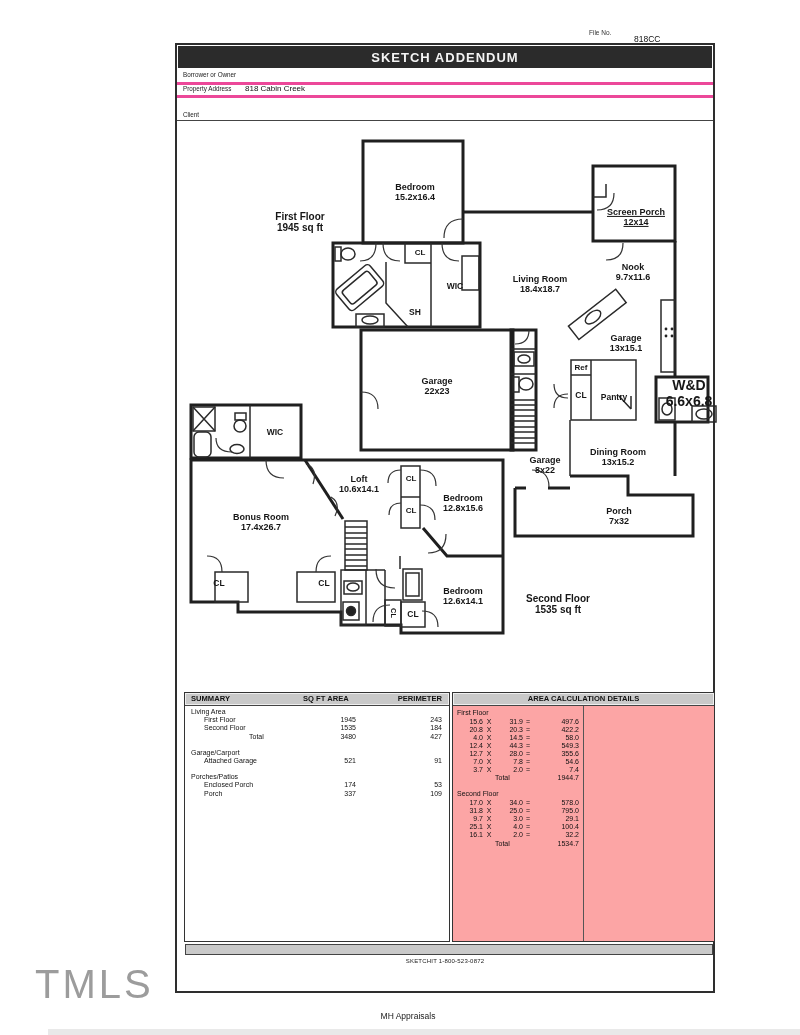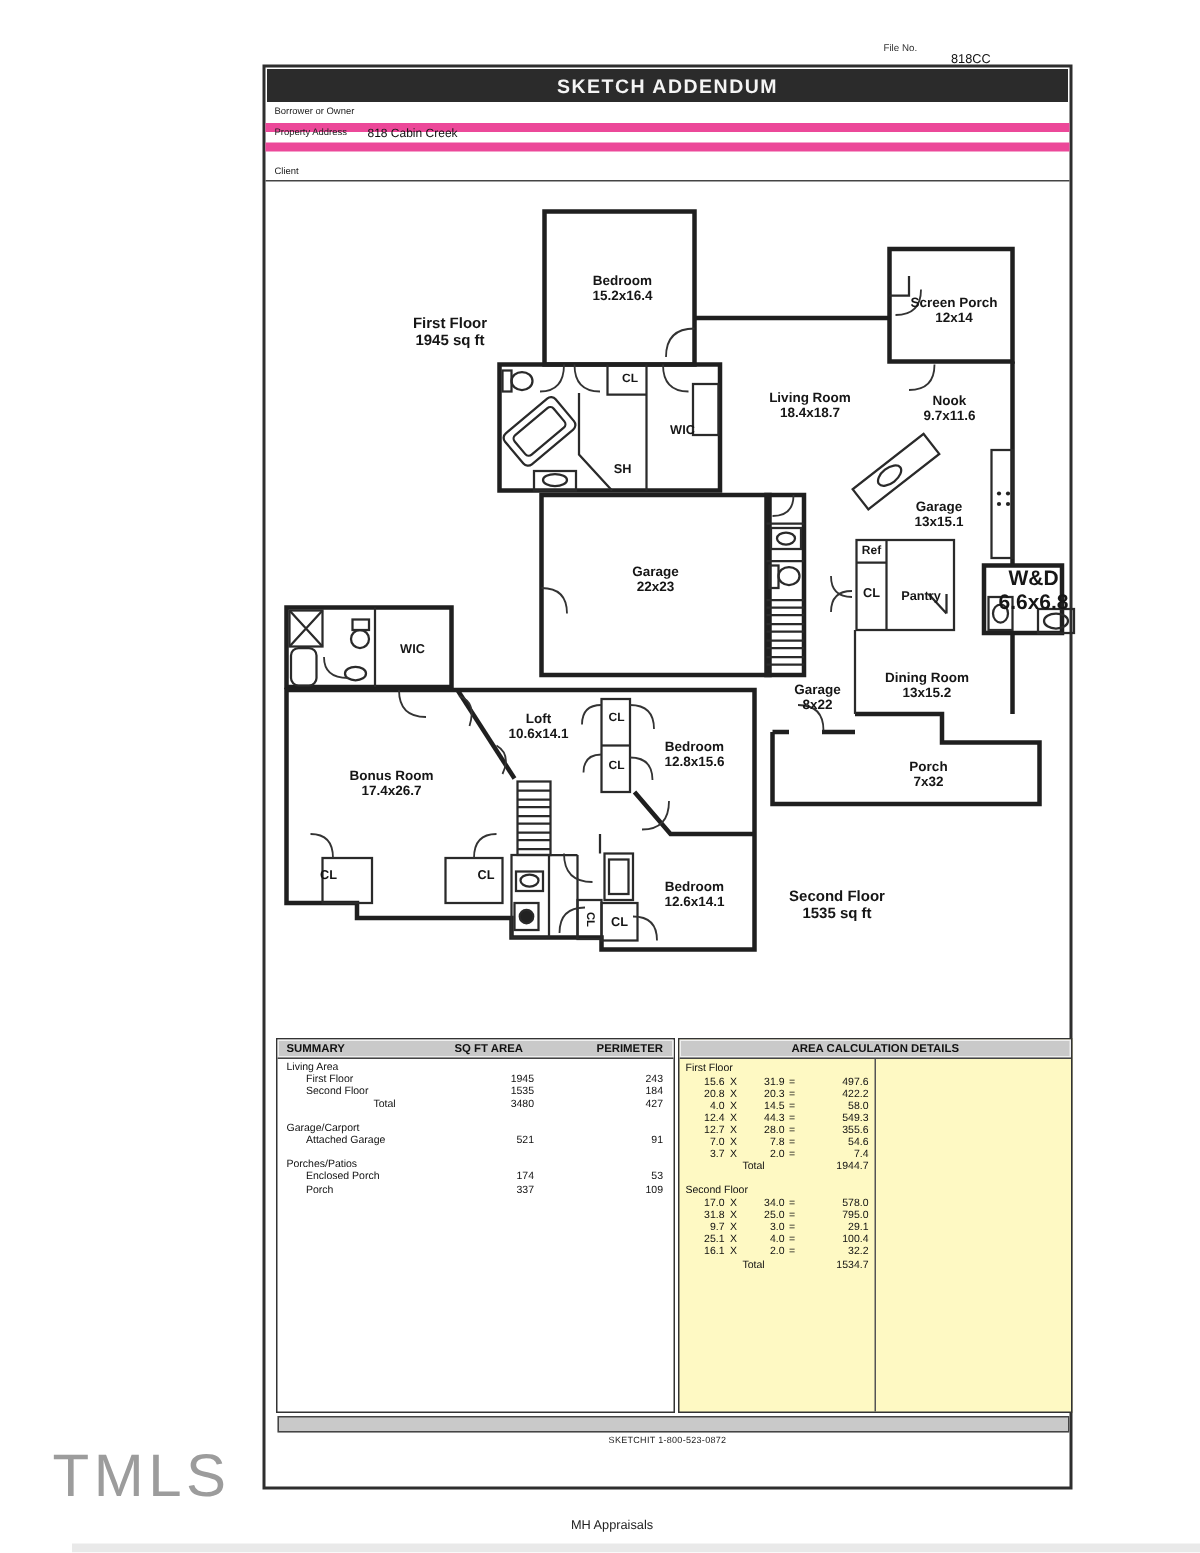--- a/index.html
+++ b/index.html
@@ -17,7 +17,7 @@
   .titlebar{position:absolute;left:1px;top:1px;right:1px;height:22px;background:#2b2b2b;
             color:#f4f4f4;font-weight:bold;font-size:13px;letter-spacing:1px;
             text-align:center;line-height:23px;}
-  .frow{position:absolute;left:0;right:0;border-bottom:6px solid #ec4899;}
+  .frow{position:absolute;left:0;right:0;border-bottom:3px solid #ec4899;}
   .r1{top:23px;height:14px;}
   .r2{top:37px;height:13px;}
   .r3{top:50px;height:13px;}

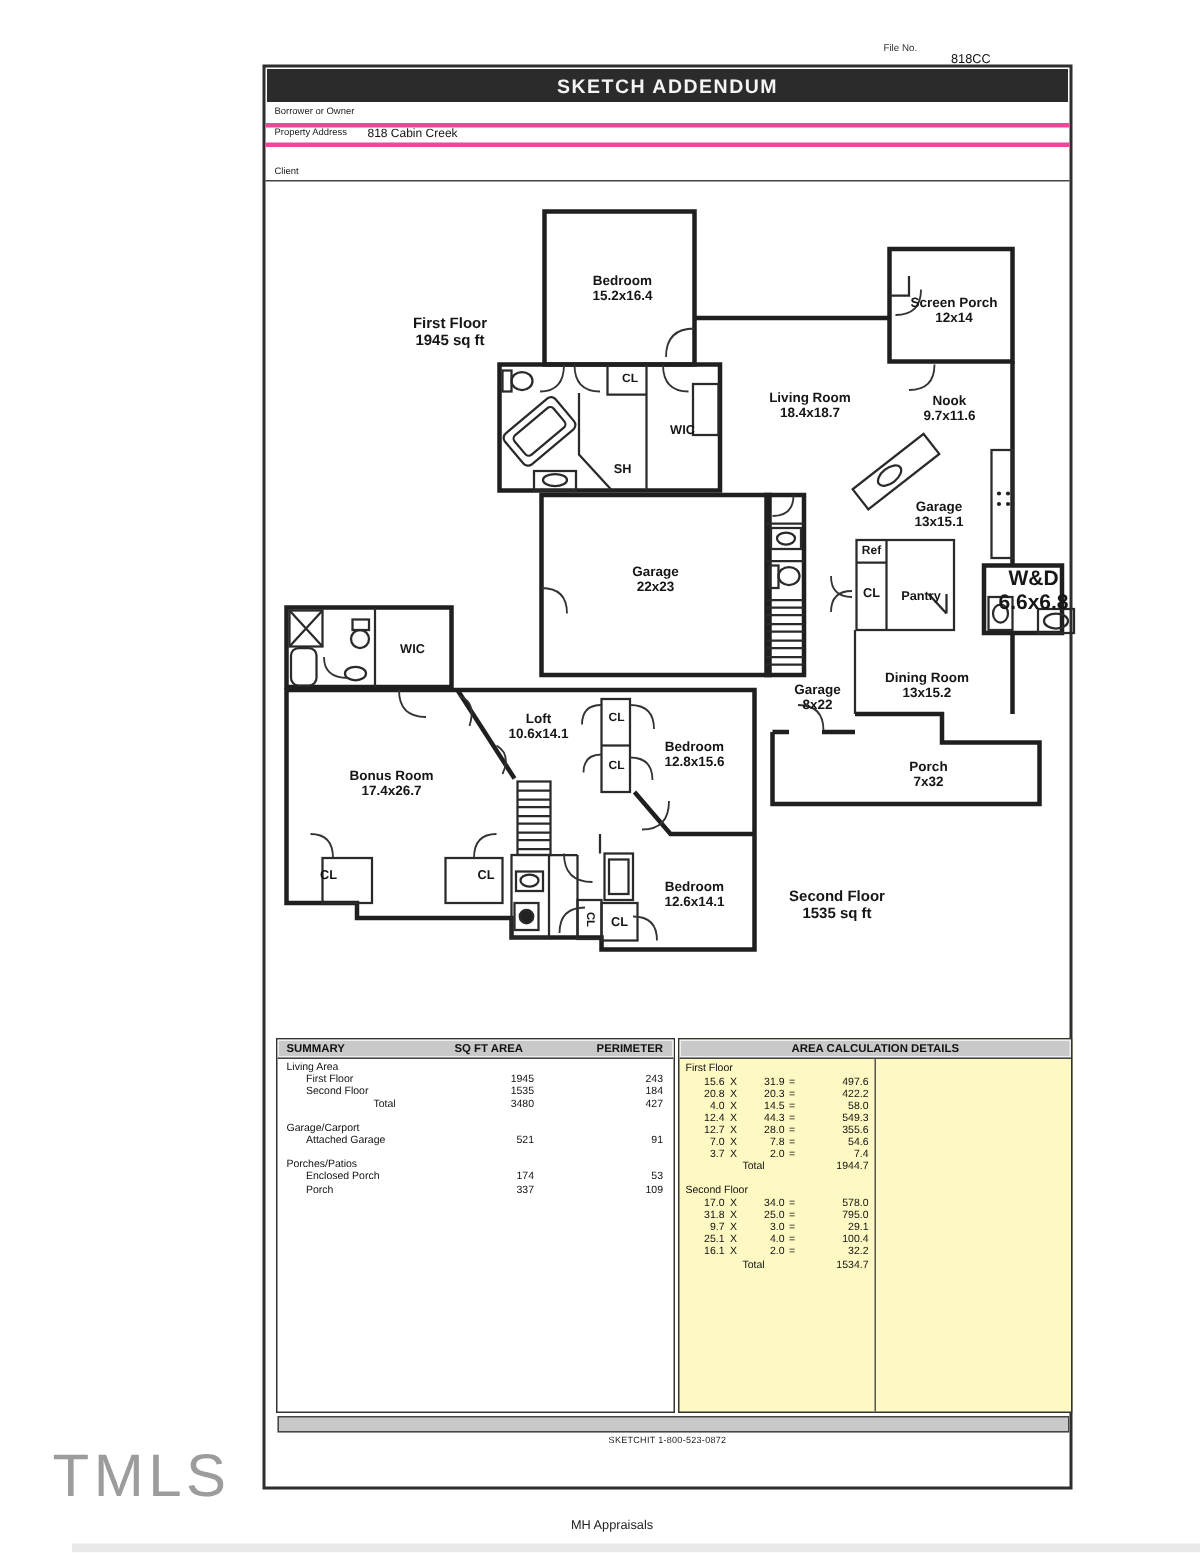--- a/index.html
+++ b/index.html
@@ -411,7 +411,7 @@
         <div>15.2x16.4</div>
       </div>
 
-      <div class="room-label" style="left: 588px; top: 207px; transform: translate(-50%, -50%);">
+      <div class="room-label" style="left: 588px; top: 217px; transform: translate(-50%, -50%); text-decoration: underline;">
         <div>Screen Porch</div>
         <div>12x14</div>
       </div>

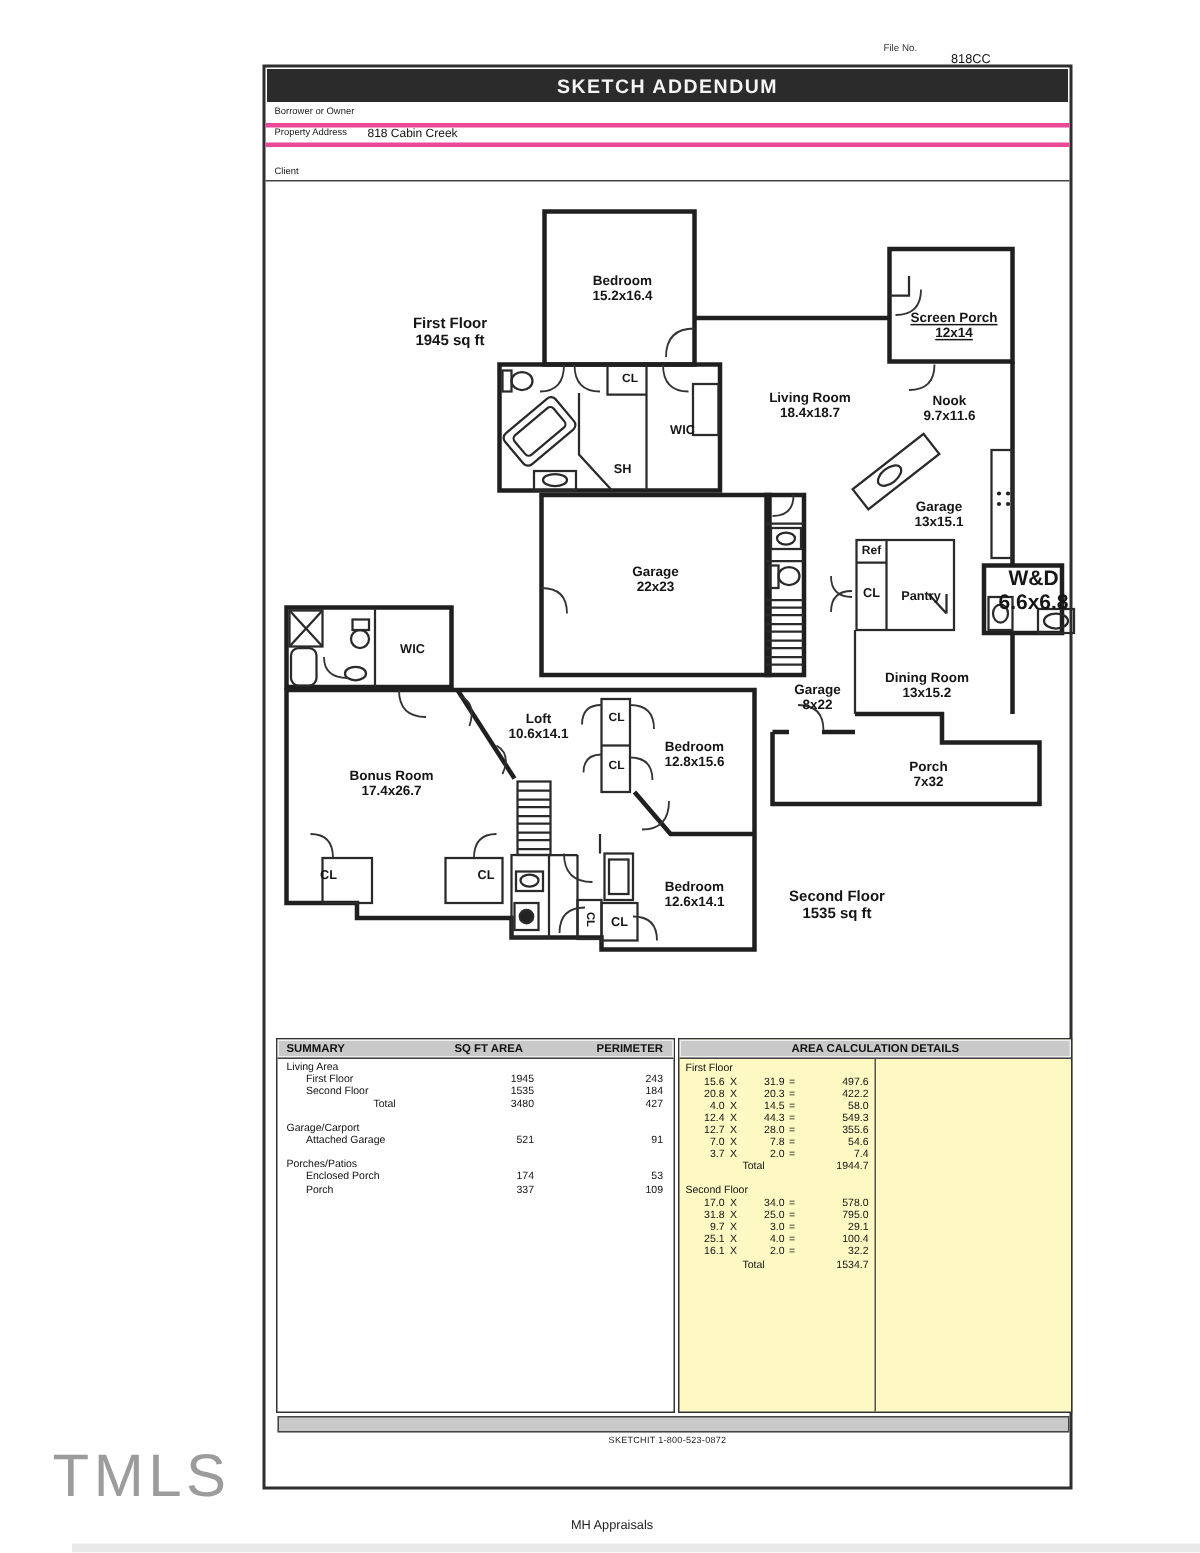--- a/index.html
+++ b/index.html
@@ -416,7 +416,7 @@
         <div>12x14</div>
       </div>
 
-      <div class="room-label" style="left: 492px; top: 270px; transform: translate(-50%, -50%);">
+      <div class="room-label" style="left: 492px; top: 284px; transform: translate(-50%, -50%);">
         <div>Living Room</div>
         <div>18.4x18.7</div>
       </div>

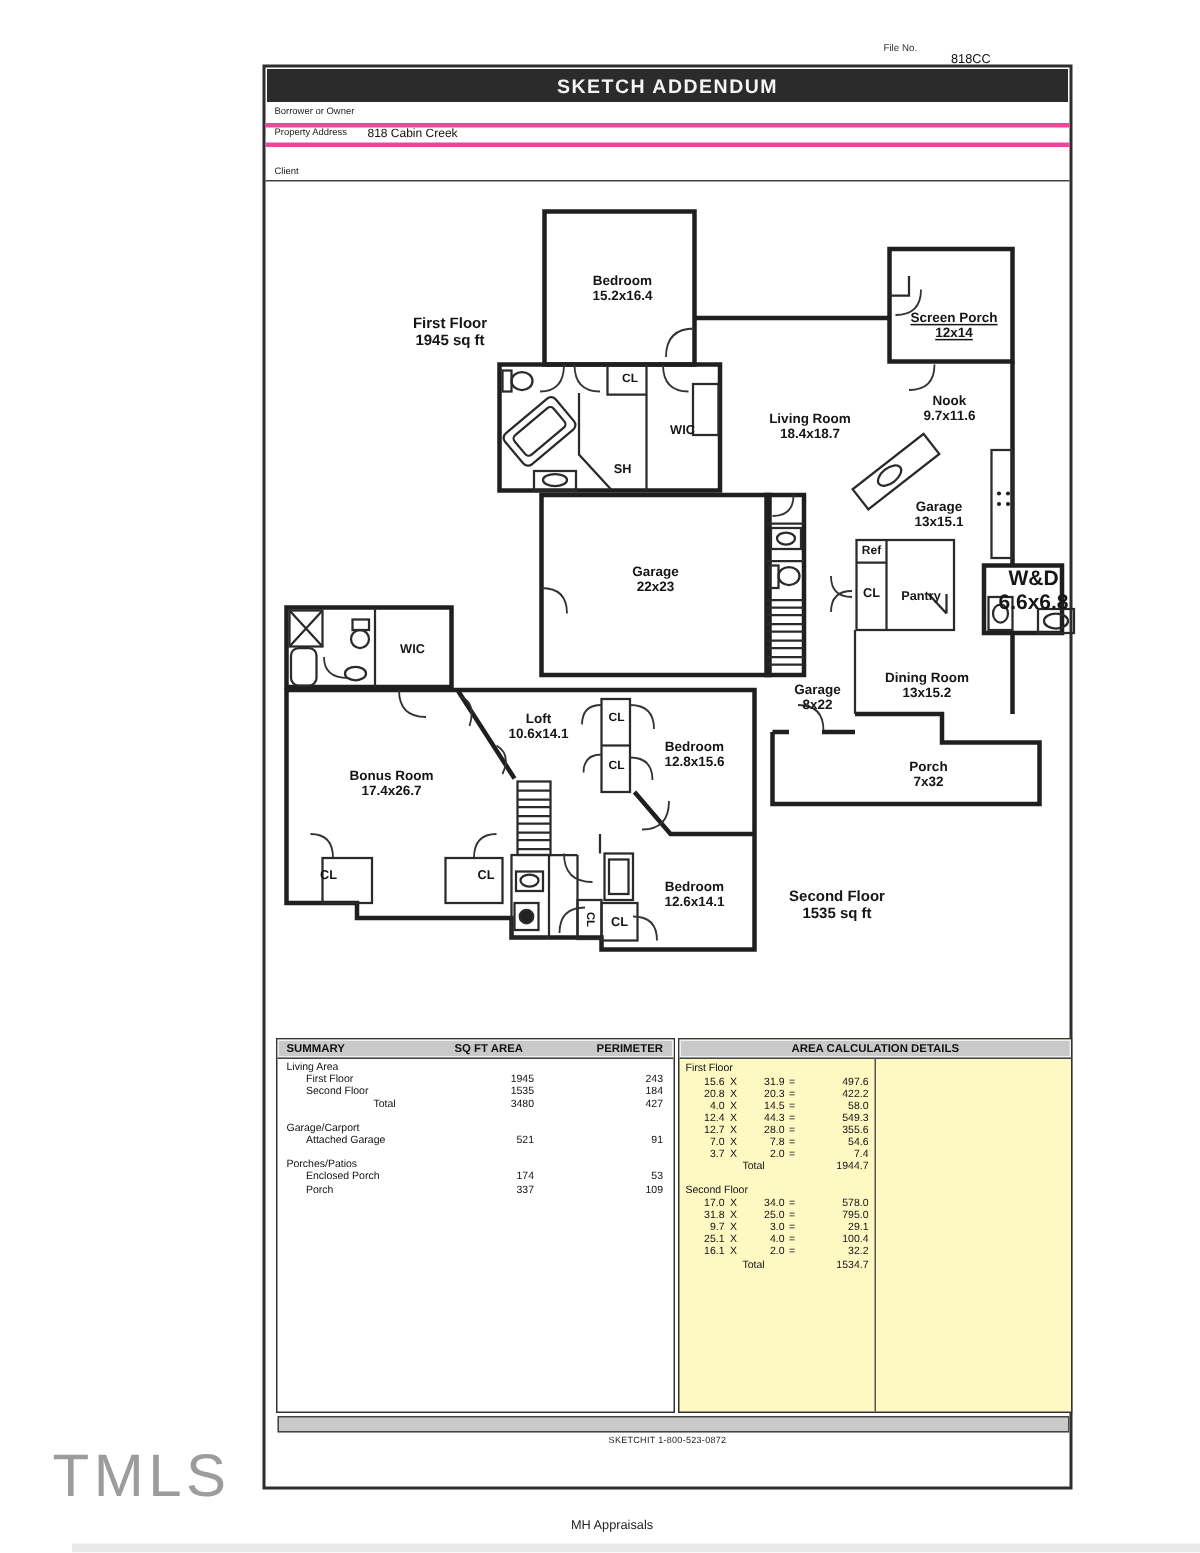--- a/index.html
+++ b/index.html
@@ -35,7 +35,7 @@
   .sumbox{position:absolute;left:7px;top:647px;width:266px;height:250px;
           border:1.4px solid #333;box-sizing:border-box;background:#fff;}
   .calcbox{position:absolute;left:275px;top:647px;width:263px;height:250px;
-           border:1.4px solid #333;box-sizing:border-box;background:#fef9c3;}
+           border:1.4px solid #333;box-sizing:border-box;background:#fca5a5;}
   .graybar{position:absolute;left:0;right:0;top:0;height:12px;background:#c9c9c9;
            border-bottom:1.2px solid #444;box-shadow:inset 0 0 0 1px #efefef;}
   .hcell{position:absolute;top:1px;font-size:7.6px;font-weight:bold;color:#111;}

